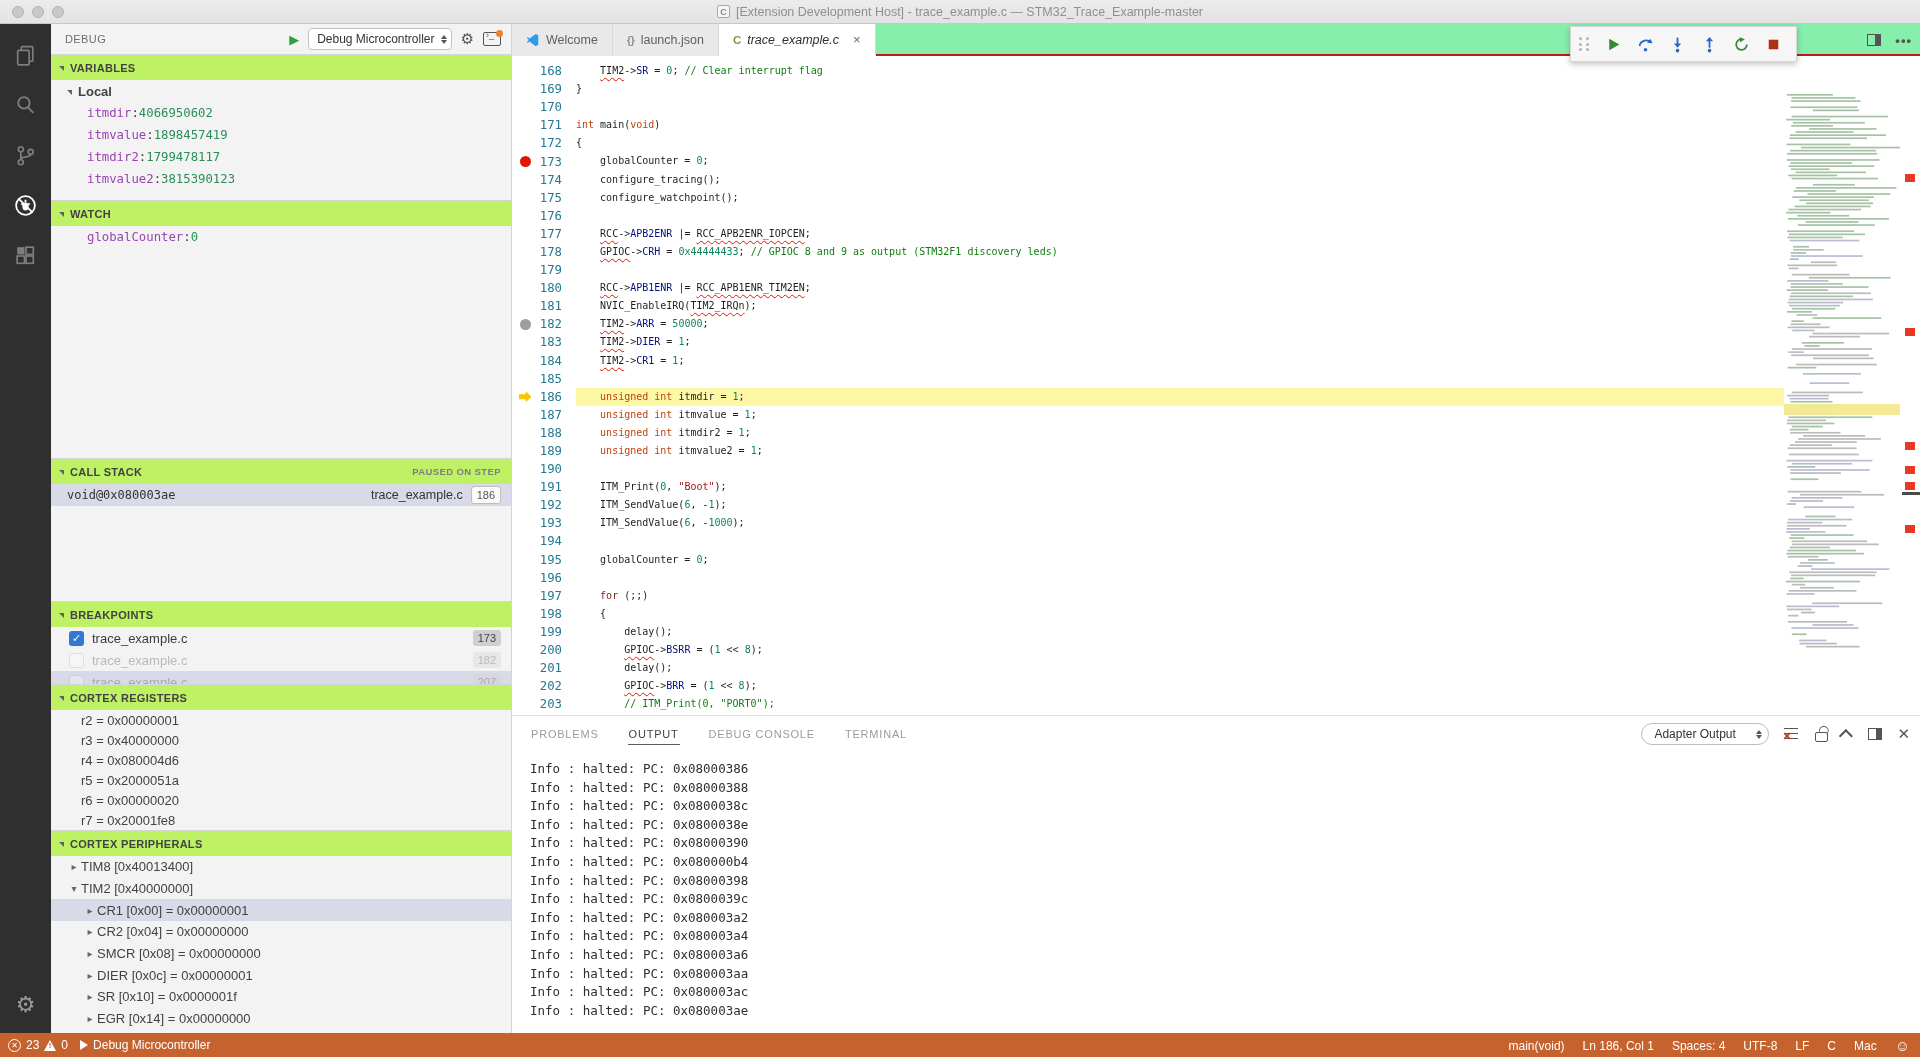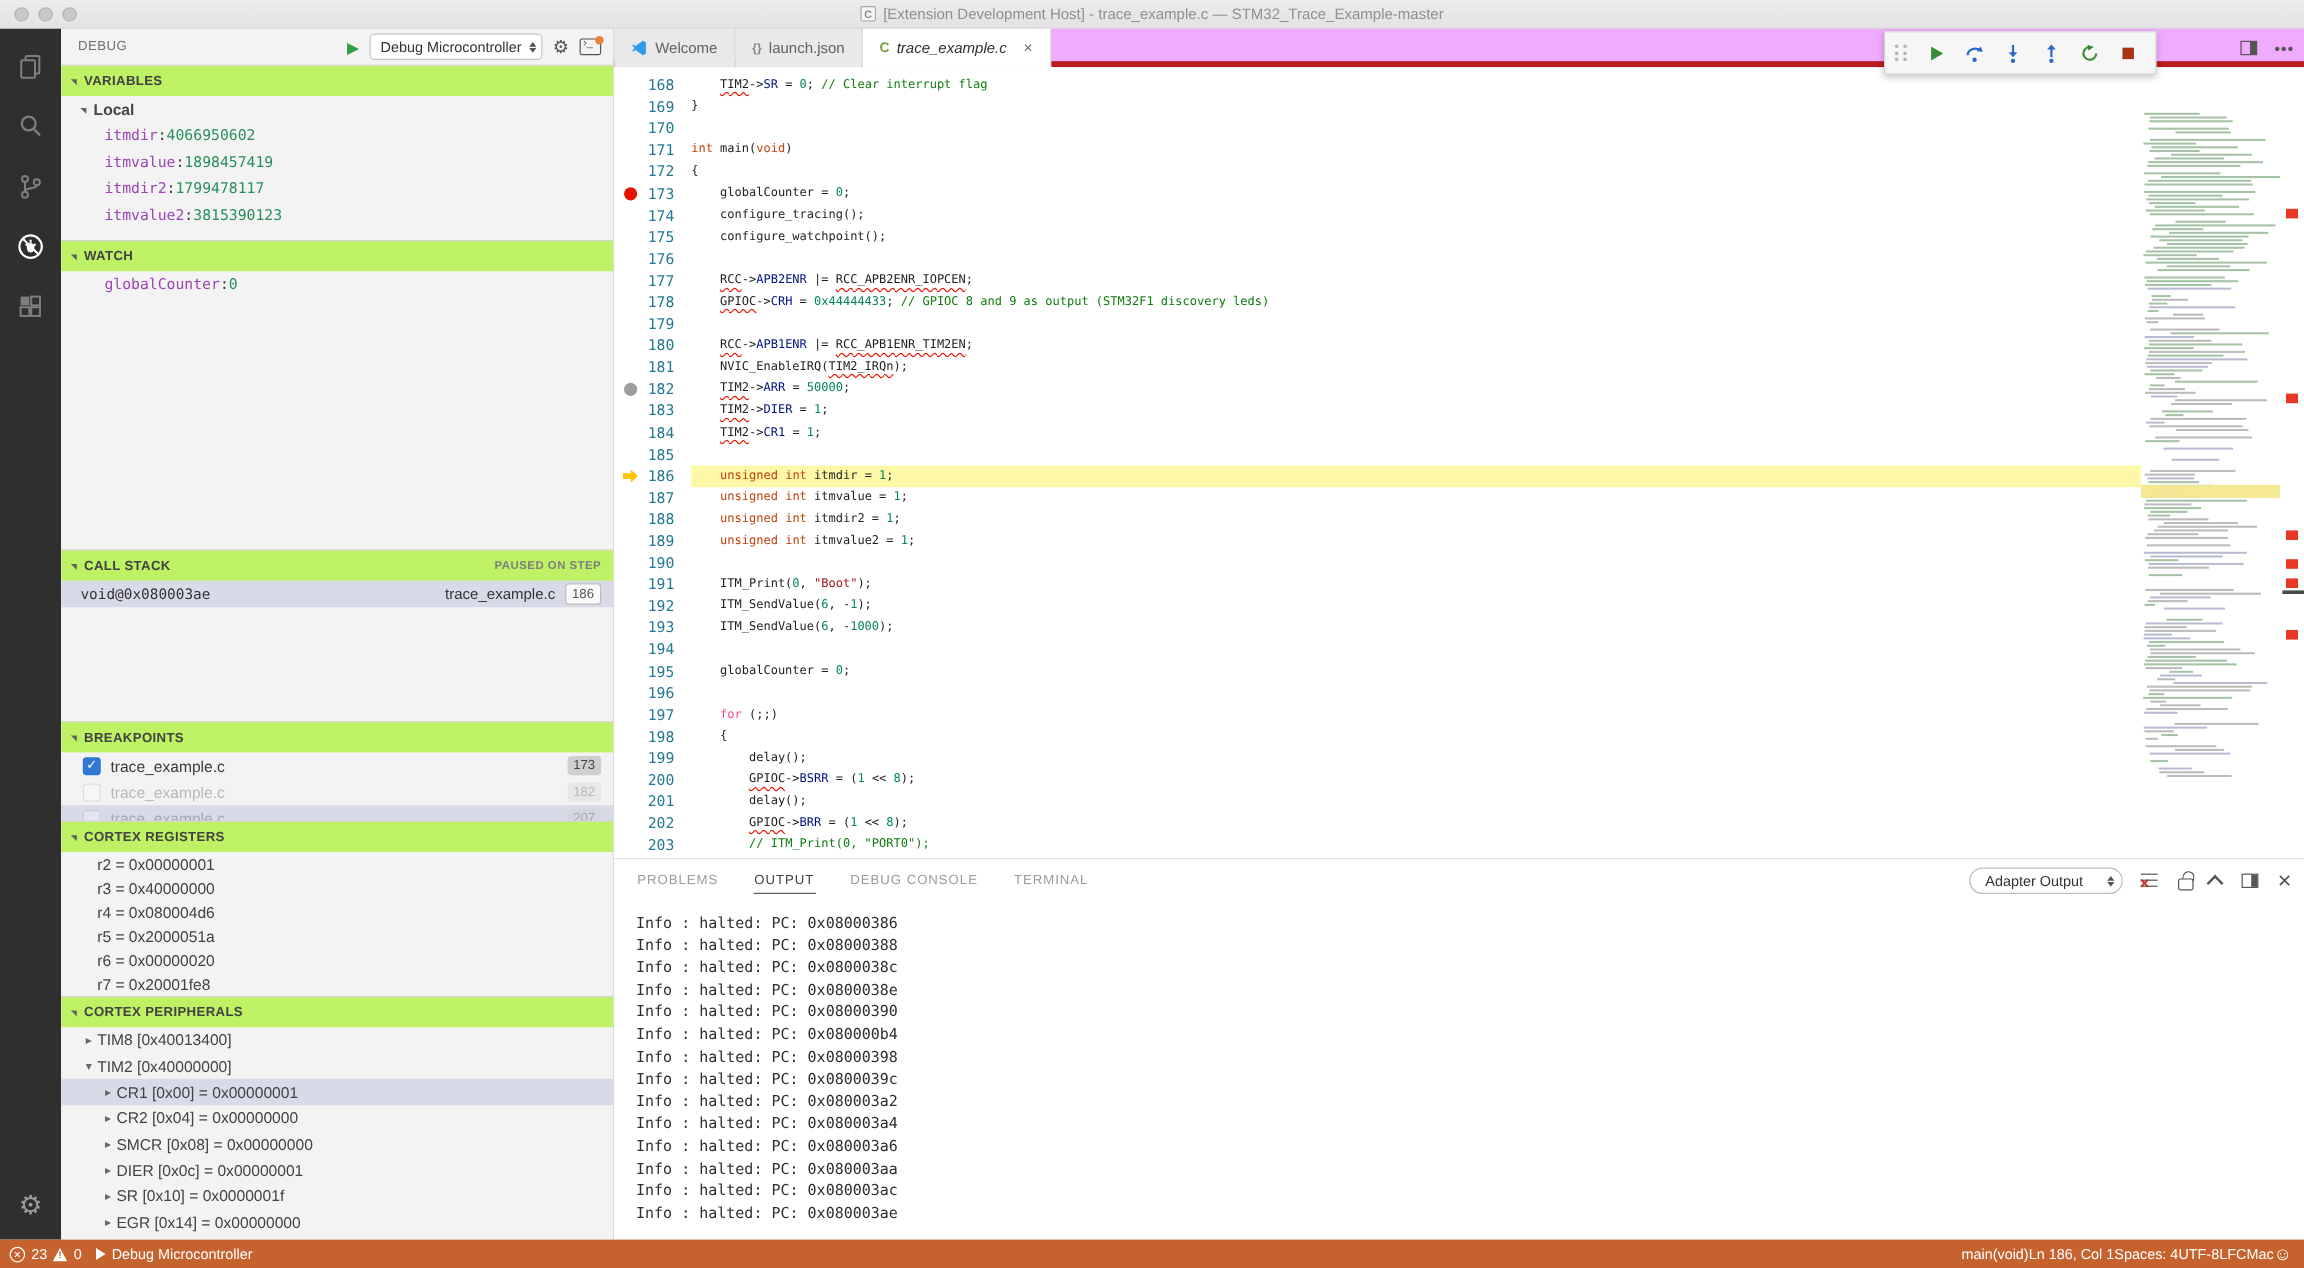--- a/index.html
+++ b/index.html
@@ -69,7 +69,7 @@
   .per-twist { color:#666; font-size:10px; width:14px; text-align:center; flex:none; }
   
   .editor-col { flex:1; position:relative; background:#fff; min-width:0; }
-  .tabbar { position:absolute; left:0; top:0; right:0; height:32px; background:#f0abfc; display:flex; border-bottom:5px solid #b91c1c; }
+  .tabbar { position:absolute; left:0; top:0; right:0; height:32px; background:#86efac; display:flex; border-bottom:2px solid #b91c1c; }
   .tab { height:32px; display:flex; align-items:center; padding:0 14px; border-right:1px solid #d8d8d8; font-size:12.5px; color:#616161; gap:6px; cursor:pointer; background:#e9e9e9; }
   .tab.active { background:#ffffff; color:#2f2f2f; border-bottom:1px solid #fff; }
   .tab .close { margin-left:8px; color:#666; font-size:13px; }

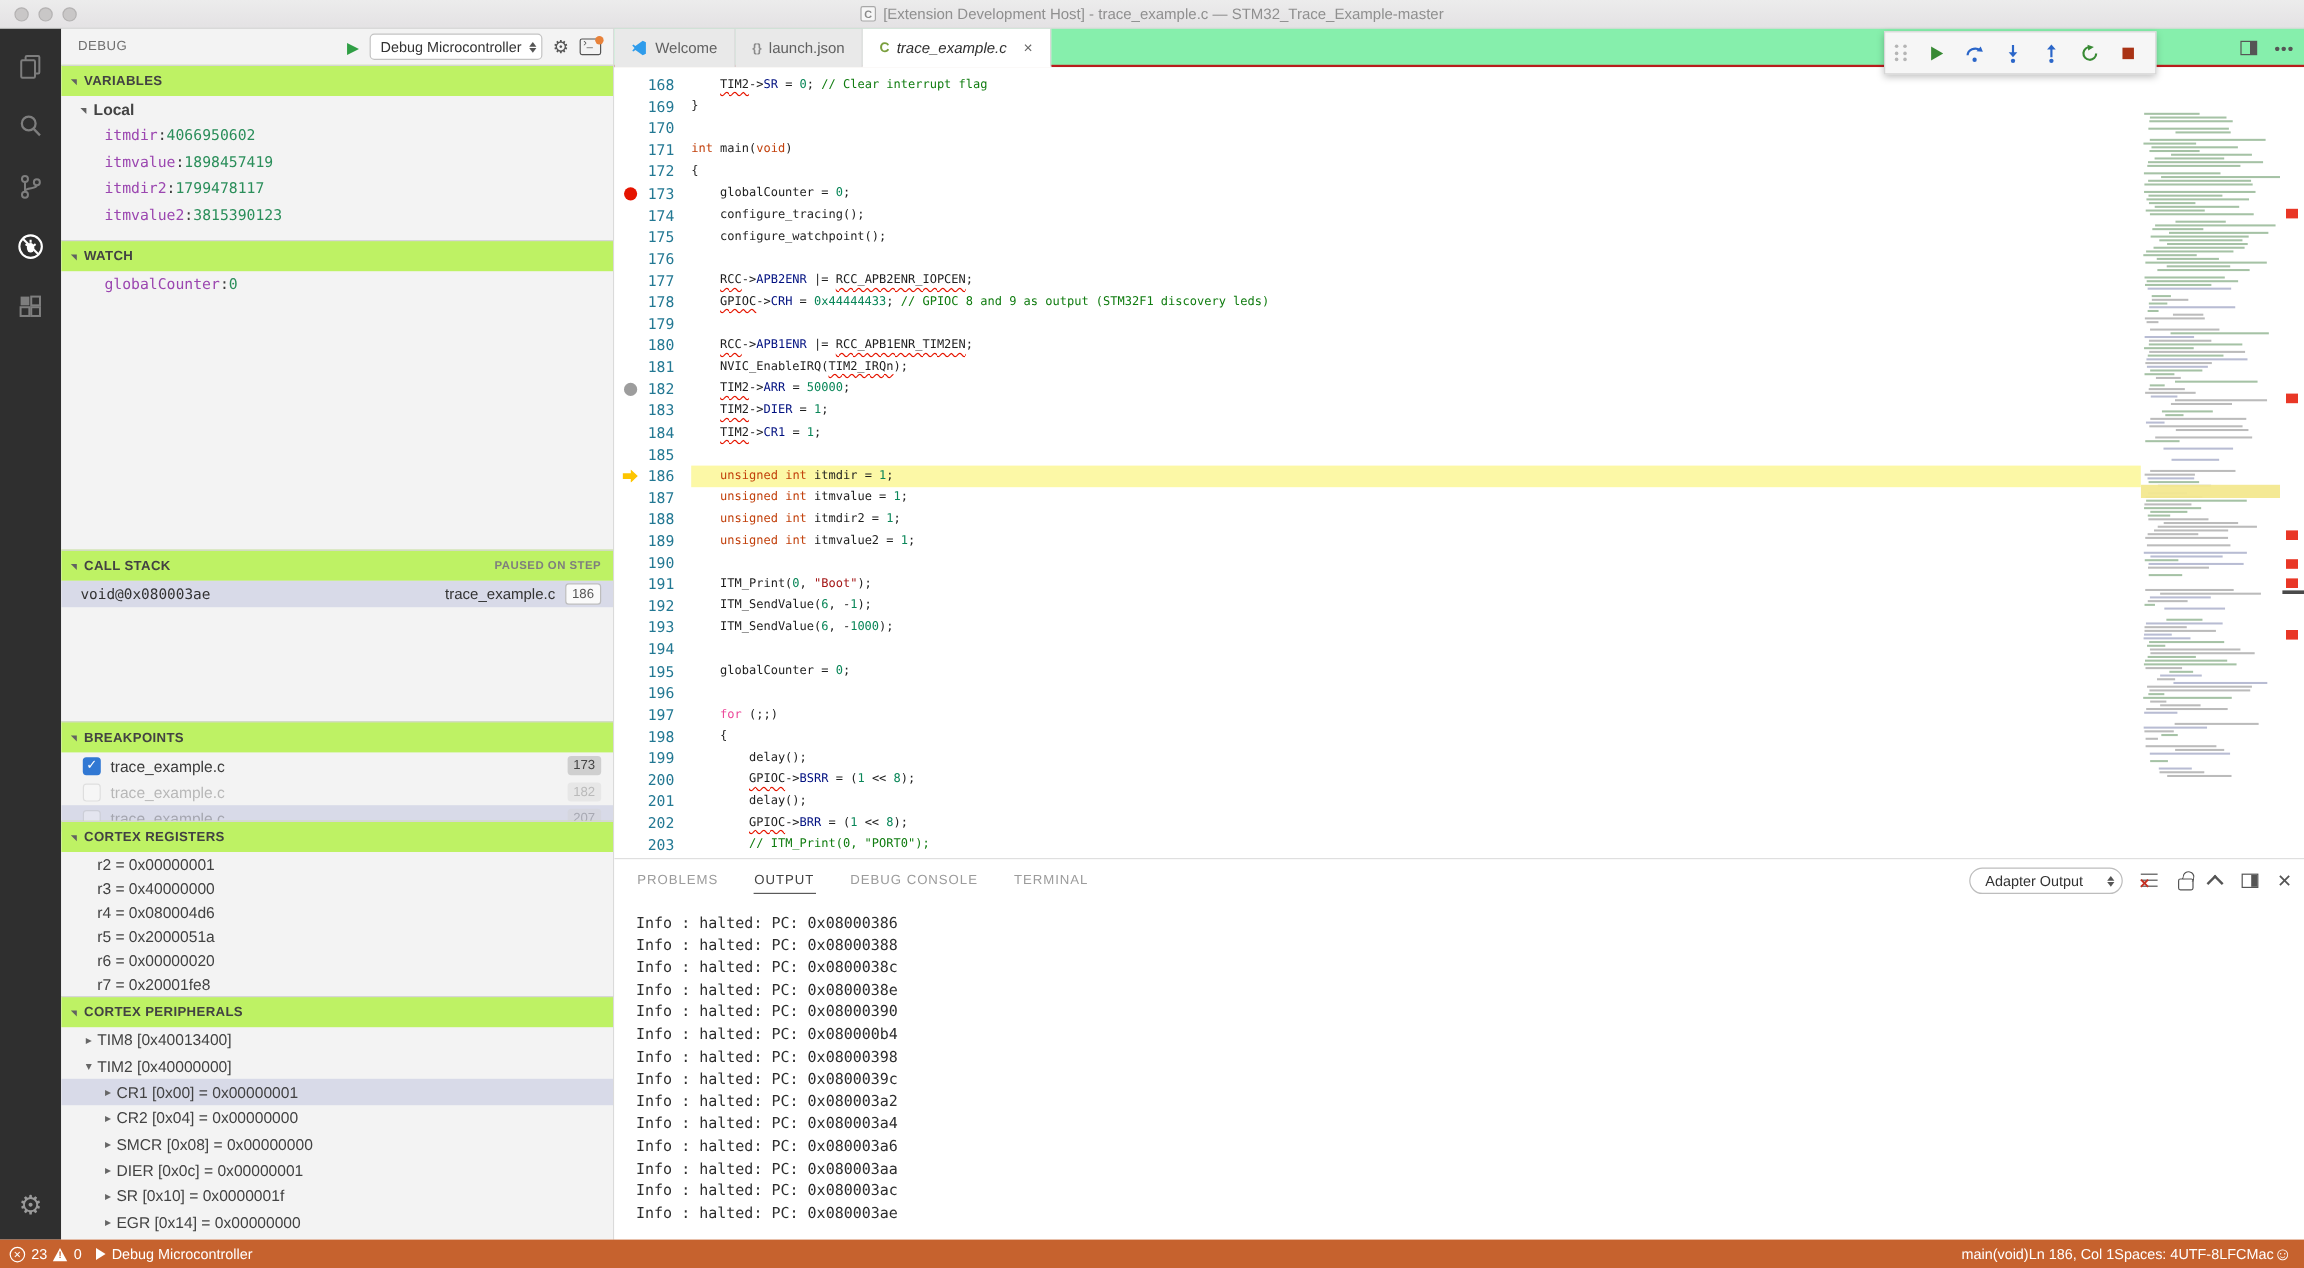--- a/index.html
+++ b/index.html
@@ -98,7 +98,7 @@
   .bp-dot { width:11px; height:11px; border-radius:50%; background:#e51400; }
   .bp-dot.gray { background:#9d9d9d; }
   .cur-arrow { width:13px; height:11px; background:#fdc500; clip-path:polygon(0 28%, 55% 28%, 55% 0, 100% 50%, 55% 100%, 55% 72%, 0 72%); }
-  .tk-p { color:#1e1e1e; } .tk-k { color:#c2410c; } .tk-f { color:#ec4899; }
+  .tk-p { color:#1e1e1e; } .tk-k { color:#c2410c; } .tk-f { color:#7f1d1d; }
   .tk-n { color:#098658; } .tk-s { color:#a31515; } .tk-c { color:#107c10; }
   .tk-m { color:#001080; }
   .tk-e { color:#1e1e1e; text-decoration:underline wavy #e51400 1px; text-underline-offset:3px; text-decoration-skip-ink:none; }

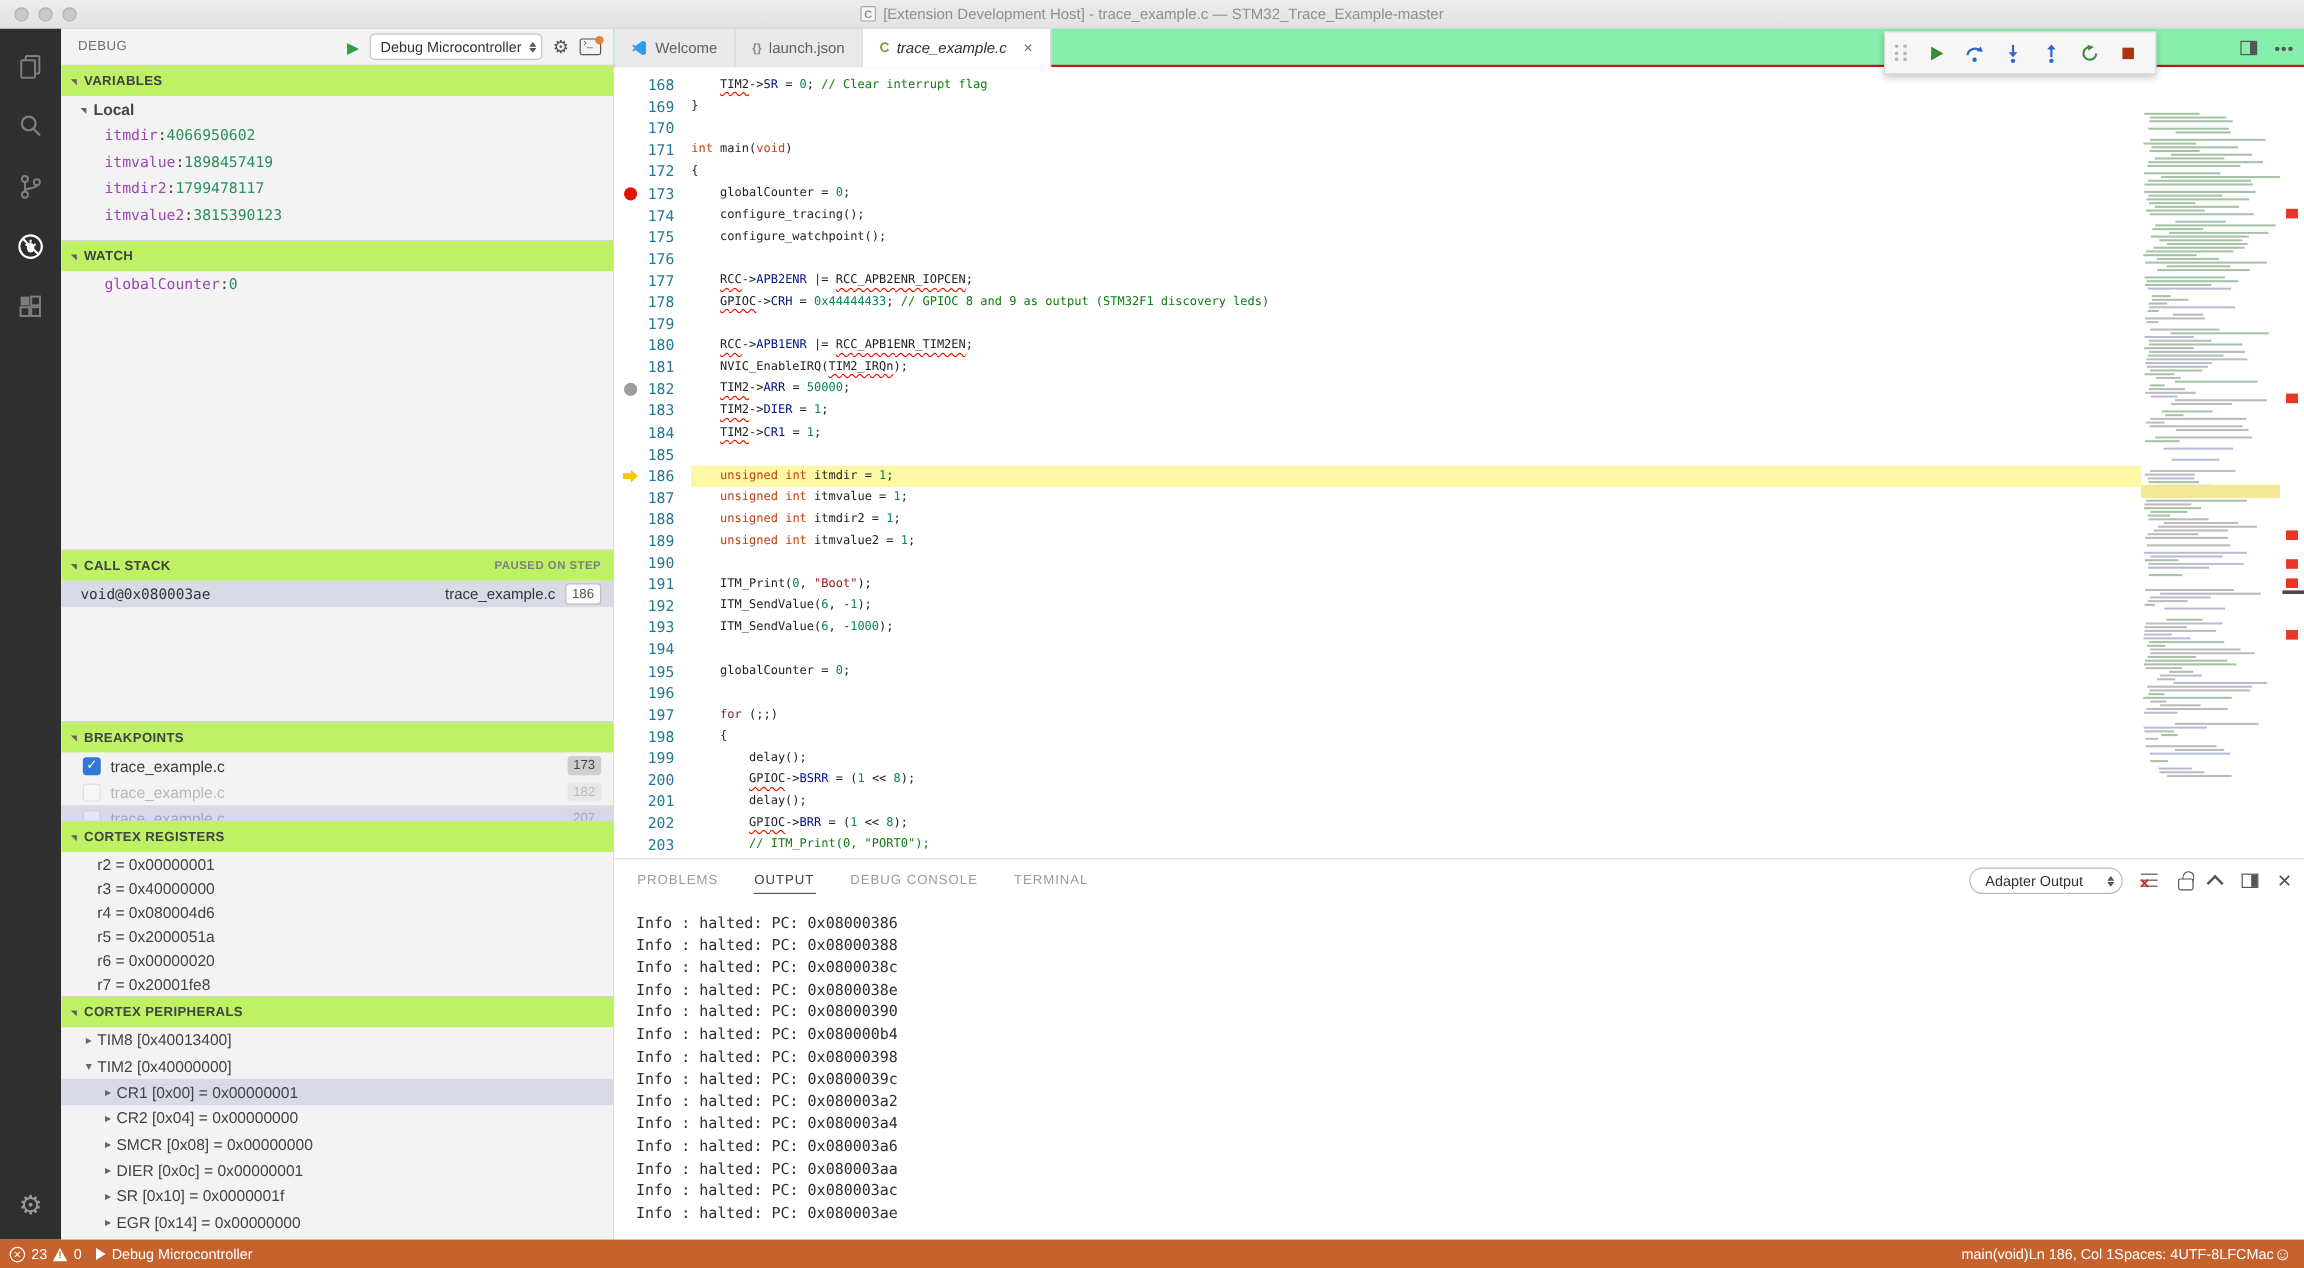--- a/index.html
+++ b/index.html
@@ -128,7 +128,7 @@
   .statusbar { position:absolute; left:0; bottom:0; width:100%; height:24px; background:#c6622e; color:#fff;
     display:flex; align-items:center; font-size:12px; padding:0 10px 0 8px; }
   .st-left { display:flex; align-items:center; gap:12px; }
-  .st-right { margin-left:auto; display:flex; align-items:center; }
+  .st-right { margin-left:auto; display:flex; align-items:flex-end; gap:18px; }
   .st-item { display:flex; align-items:center; gap:5px; cursor:pointer; }
   .err-ico { width:13px; height:13px; border:1.2px solid #fff; border-radius:50%; font-size:8px; line-height:11px; text-align:center; }
   .warn-ico { width:0; height:0; border-left:6.5px solid transparent; border-right:6.5px solid transparent; border-bottom:11px solid #fff; position:relative; }

